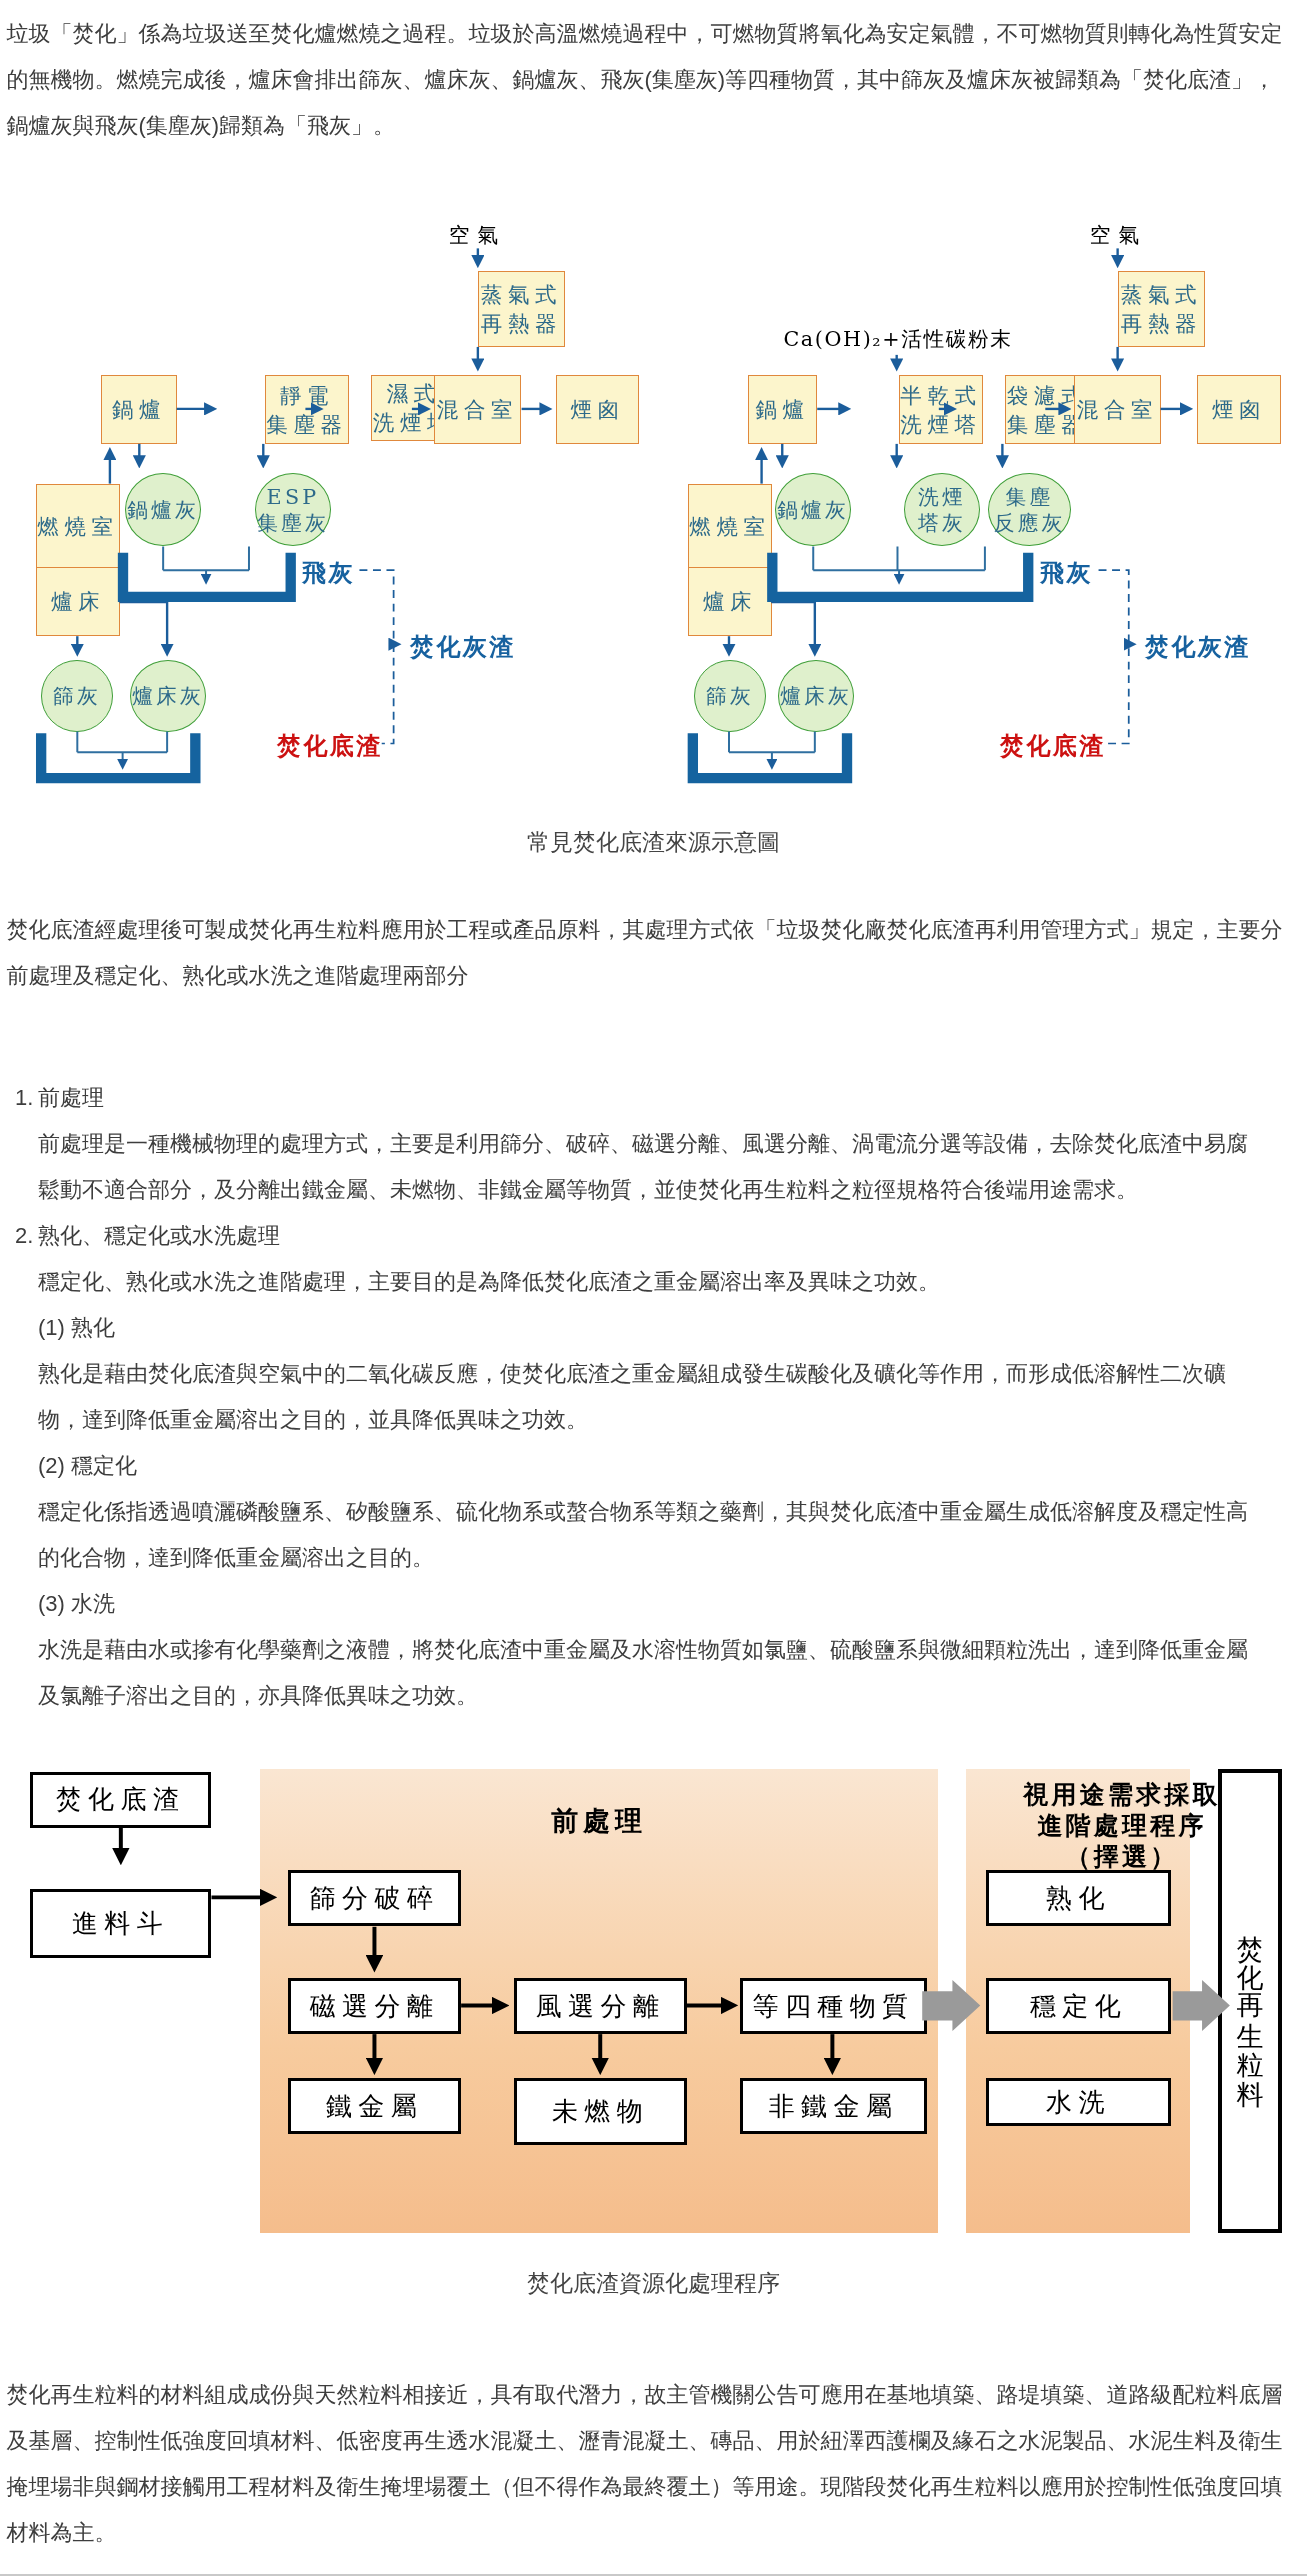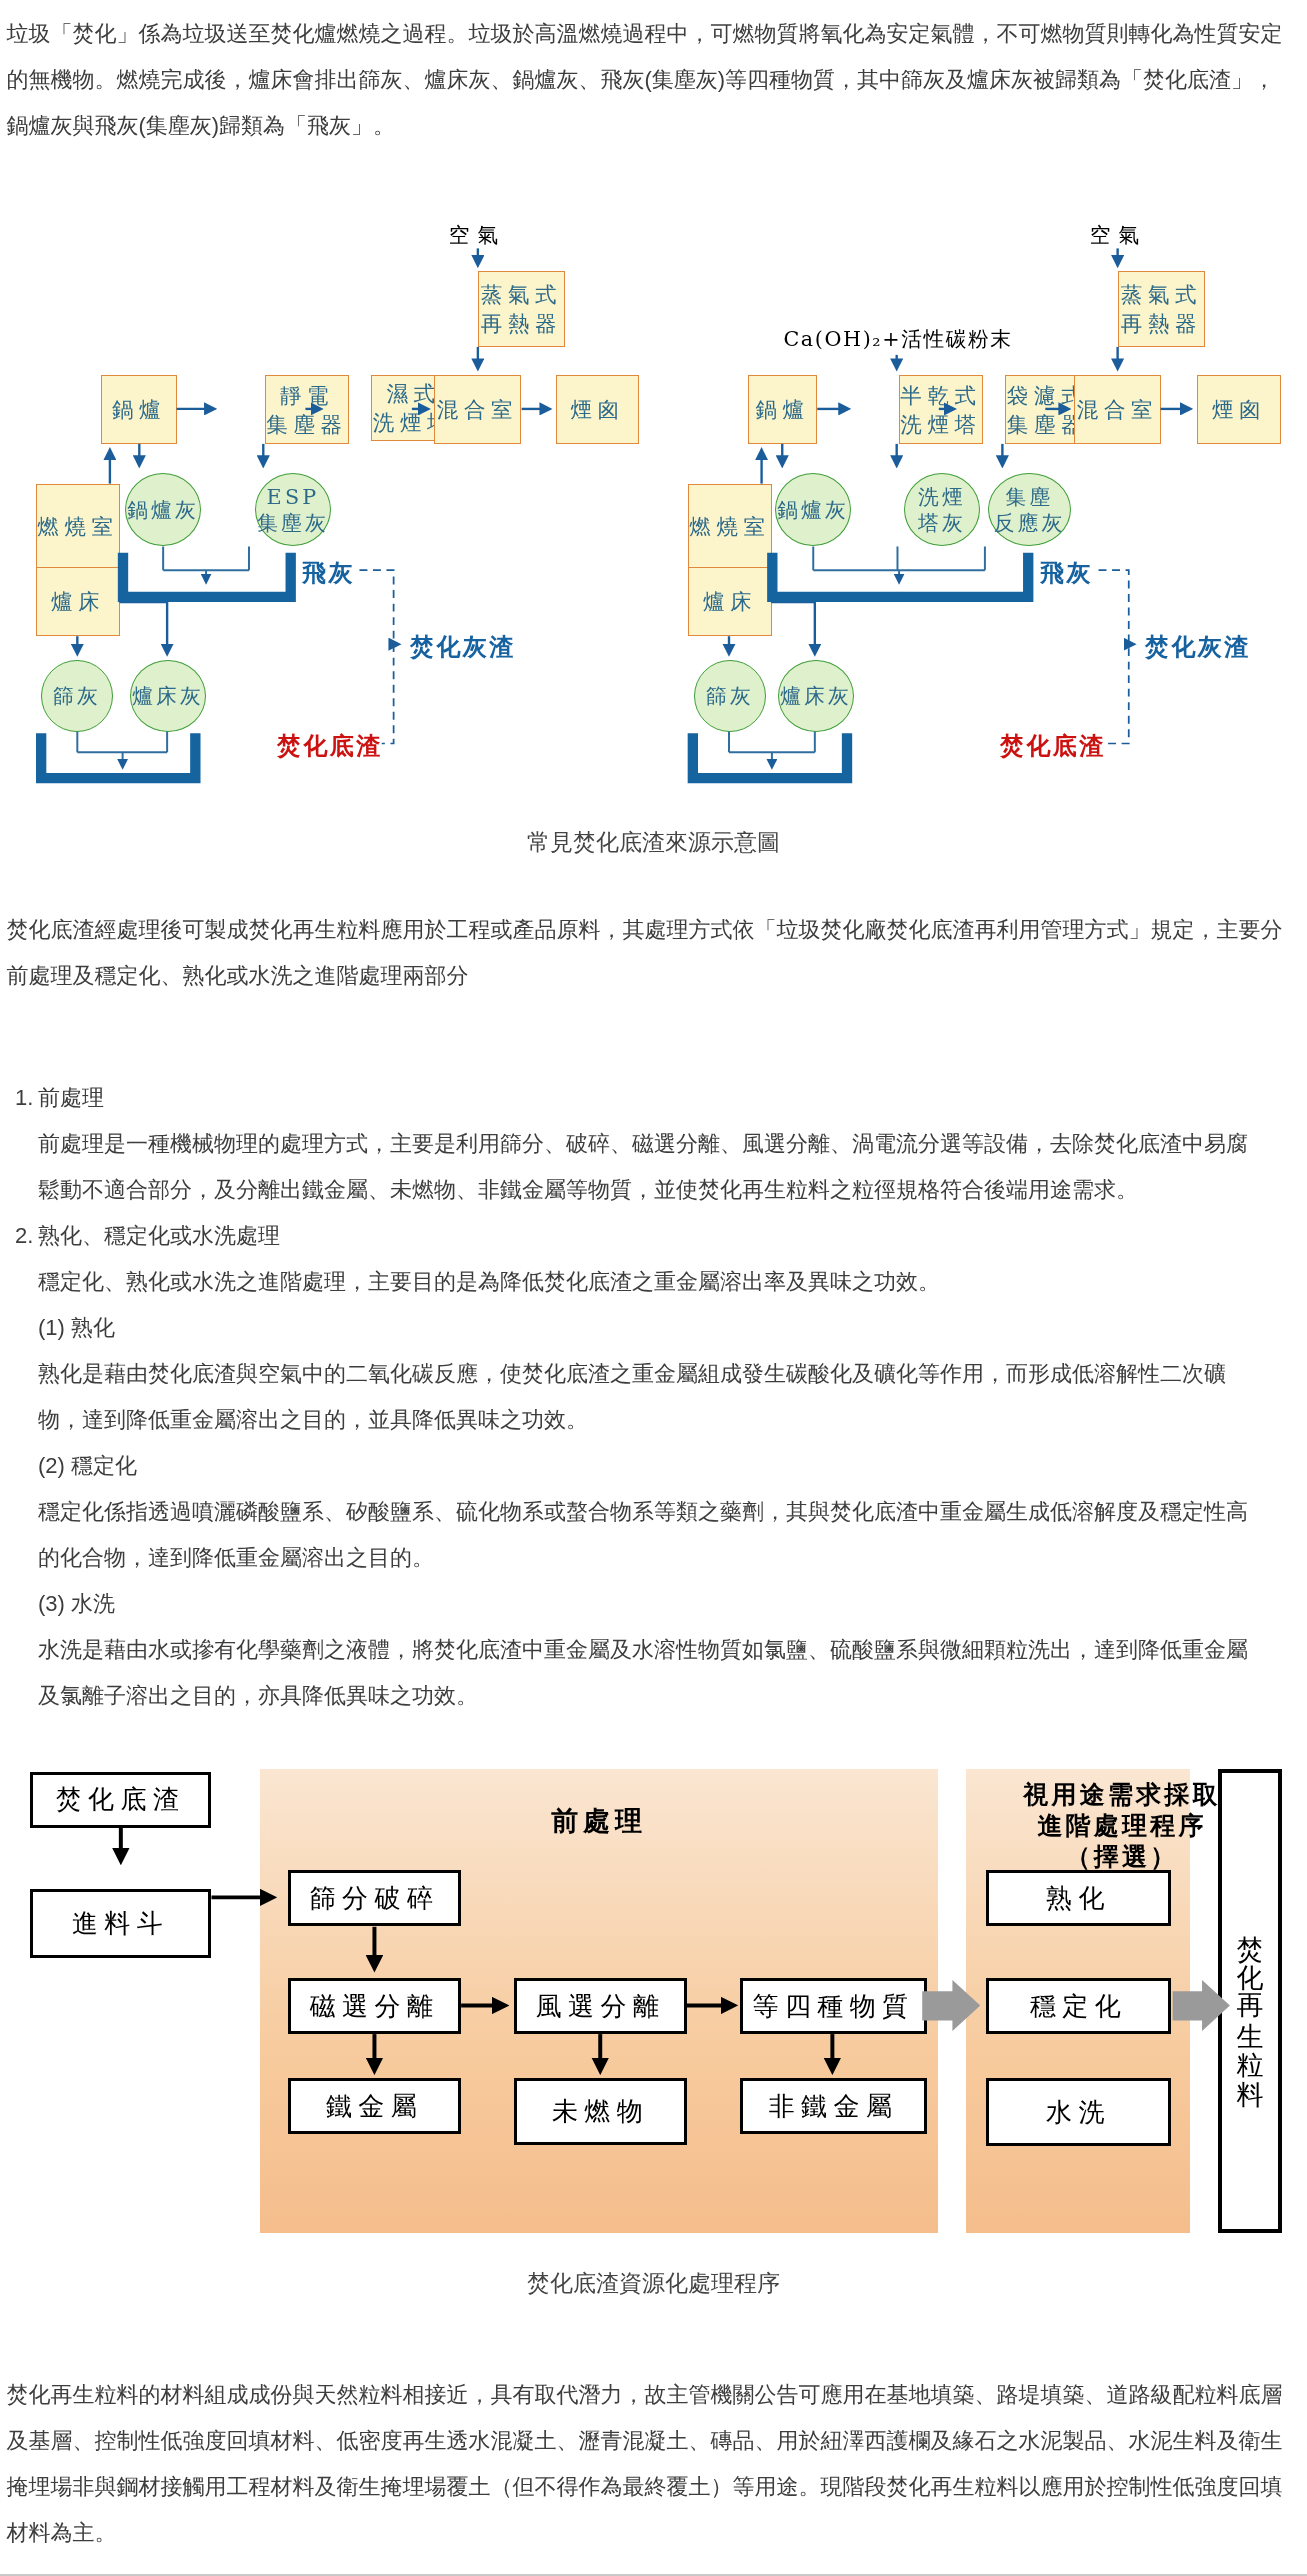--- a/index.html
+++ b/index.html
@@ -227,7 +227,7 @@
 （擇選）</div>
     <div class="wbox" style="left:986px;top:112px;width:185px;height:56px;">熟化</div>
     <div class="wbox" style="left:986px;top:220px;width:185px;height:56px;">穩定化</div>
-    <div class="wbox" style="left:986px;top:320px;width:185px;height:68px;">水洗</div>
+    <div class="wbox" style="left:986px;top:320px;width:185px;height:48px;">水洗</div>
 
     <div class="tallbox" style="left:1218px;top:11px;width:64px;height:464px;">
       <span class="vtext">焚化再生粒料</span>

